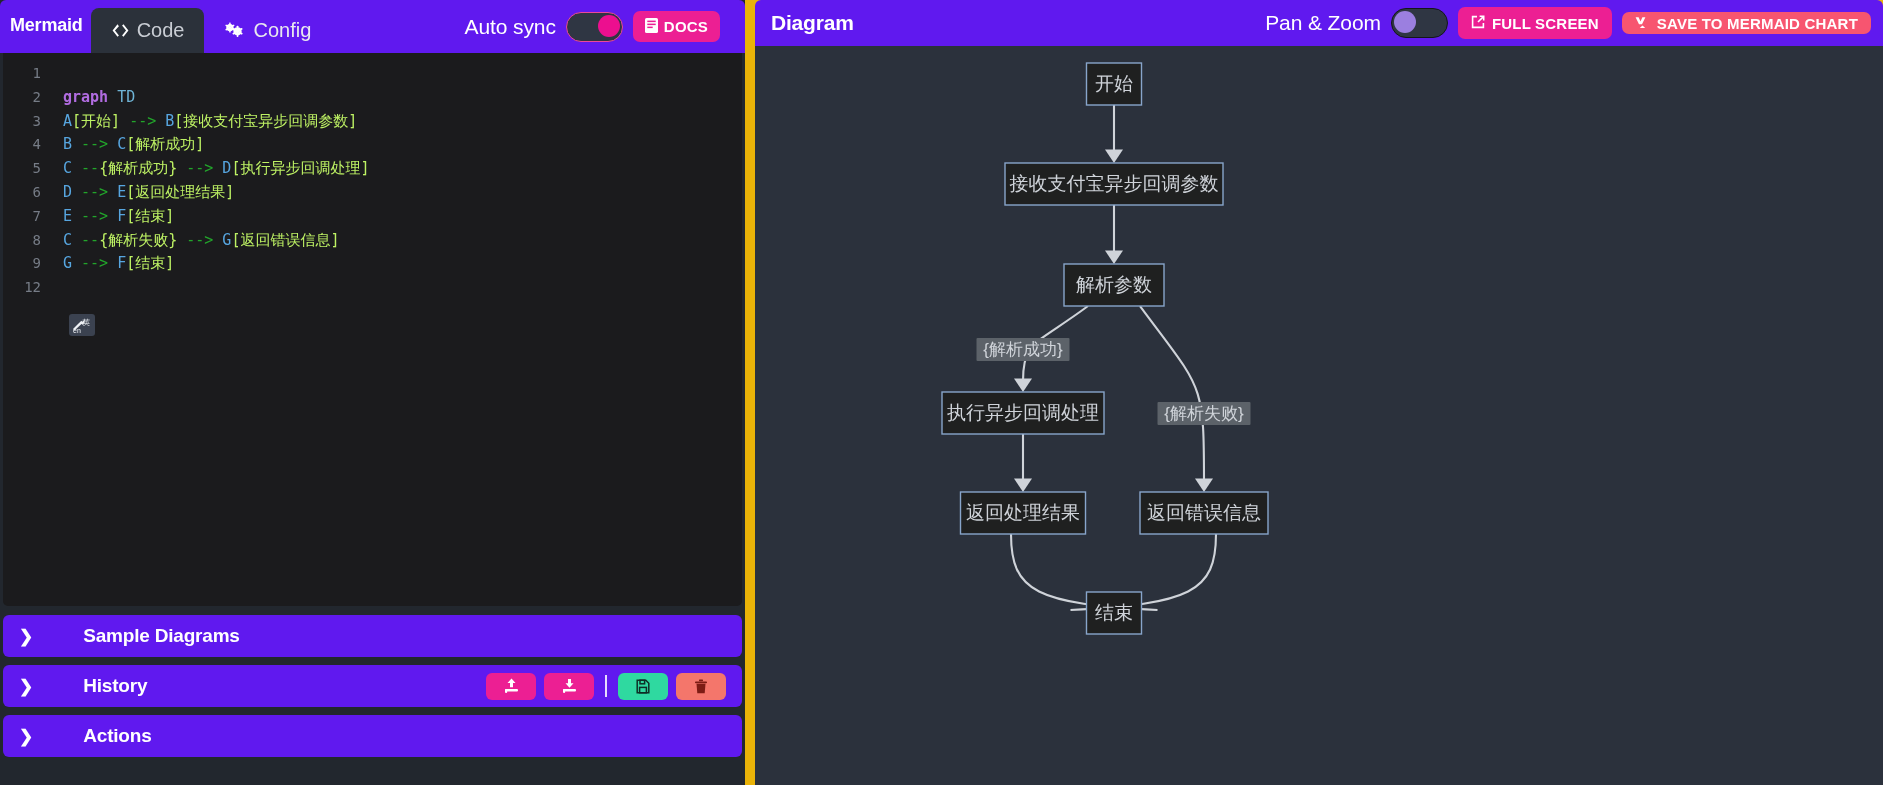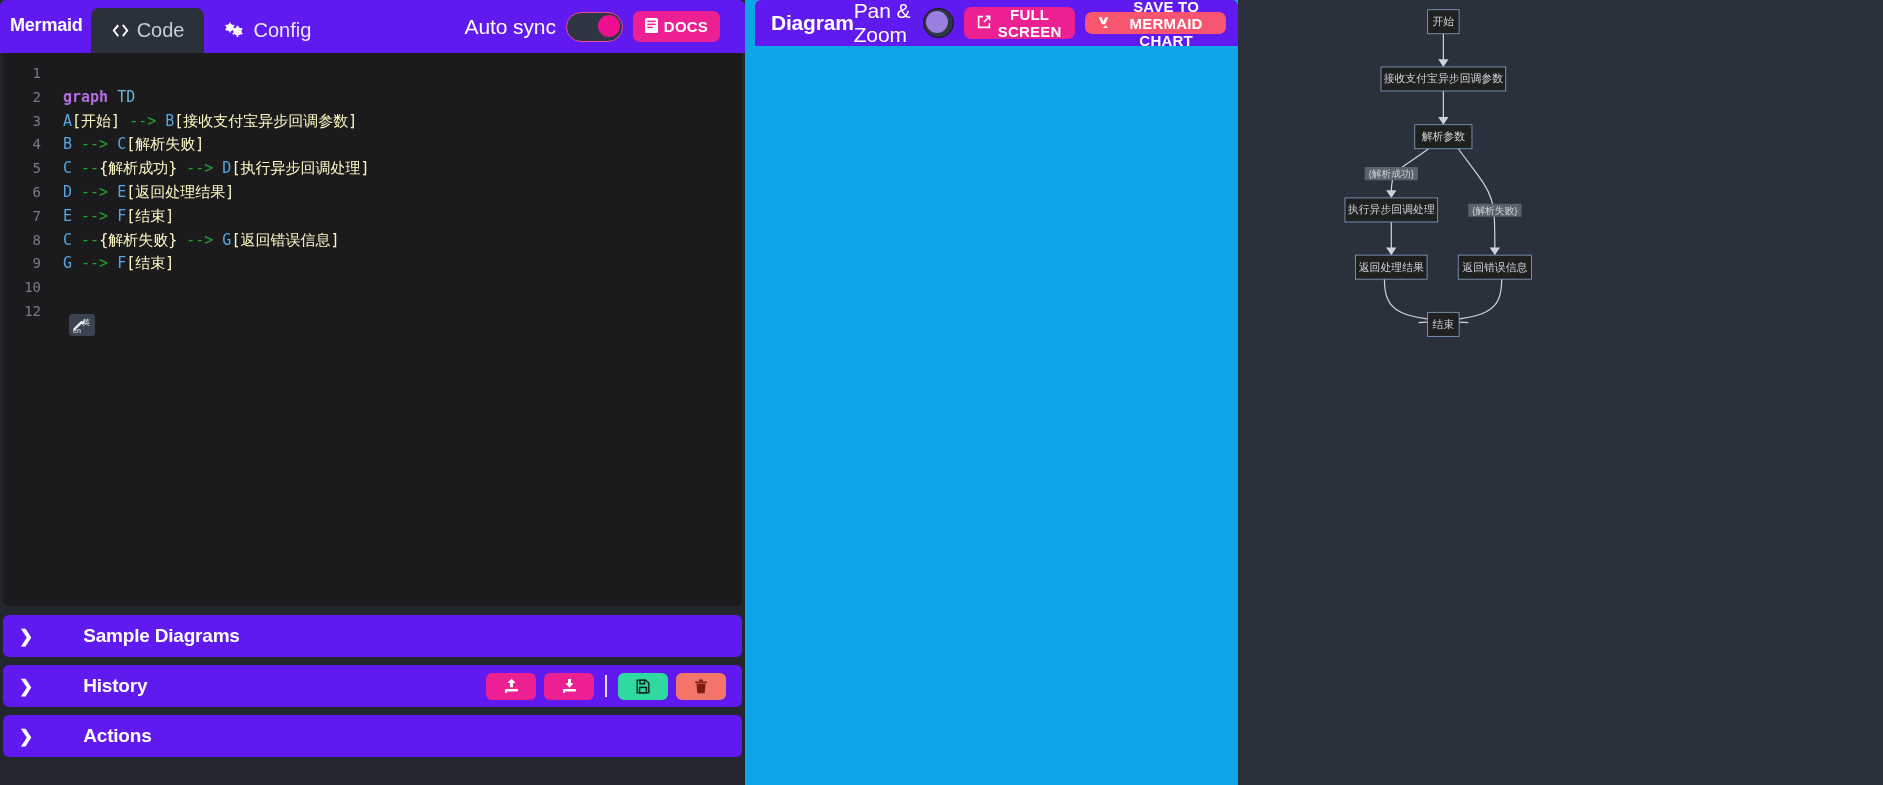--- a/index.html
+++ b/index.html
@@ -196,8 +196,8 @@
   .right-panel {
     flex: 1 1 auto;
     height: 785px;
-    background: #0ea5e9;
-    display: flex; flex-direction: row;
+    background: #eab308;
+    display: flex; flex-direction: column;
     padding-left: 10px;
   }
   .diag-header {

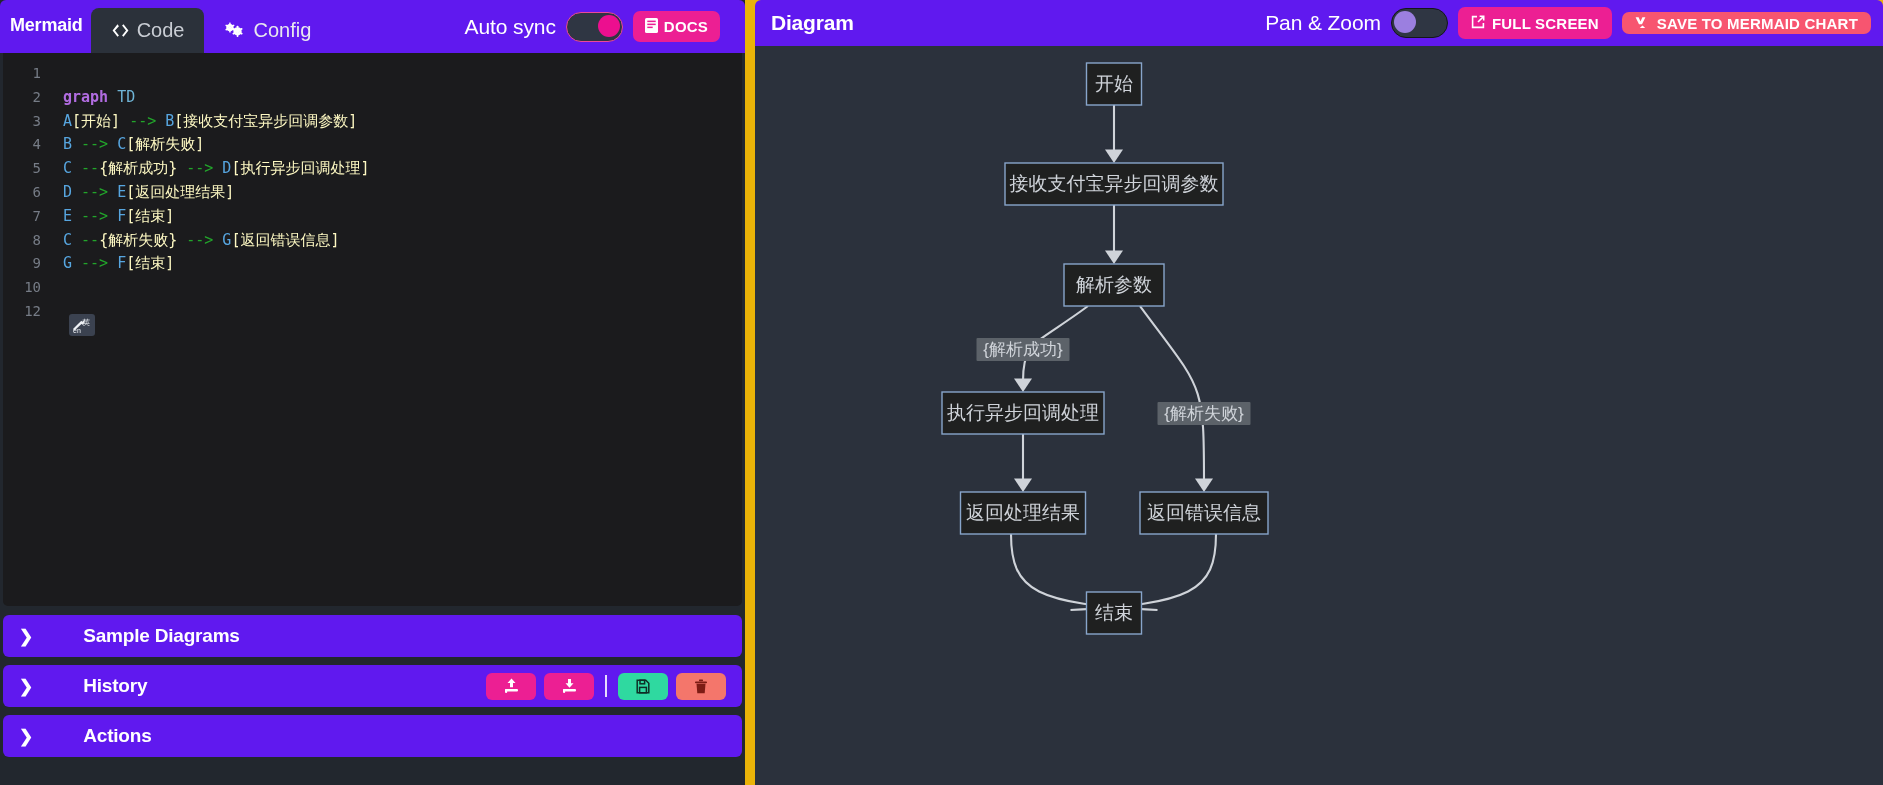--- a/index.html
+++ b/index.html
@@ -138,7 +138,7 @@
   .typ { color: #6fb4d6; }
   .id  { color: #57a6e0; }
   .arw { color: #22a52b; }
-  .br  { color: #fef9c3; }
+  .br  { color: #bef264; }
   .cur { color: #c9cdd4; }
 
   .ime {

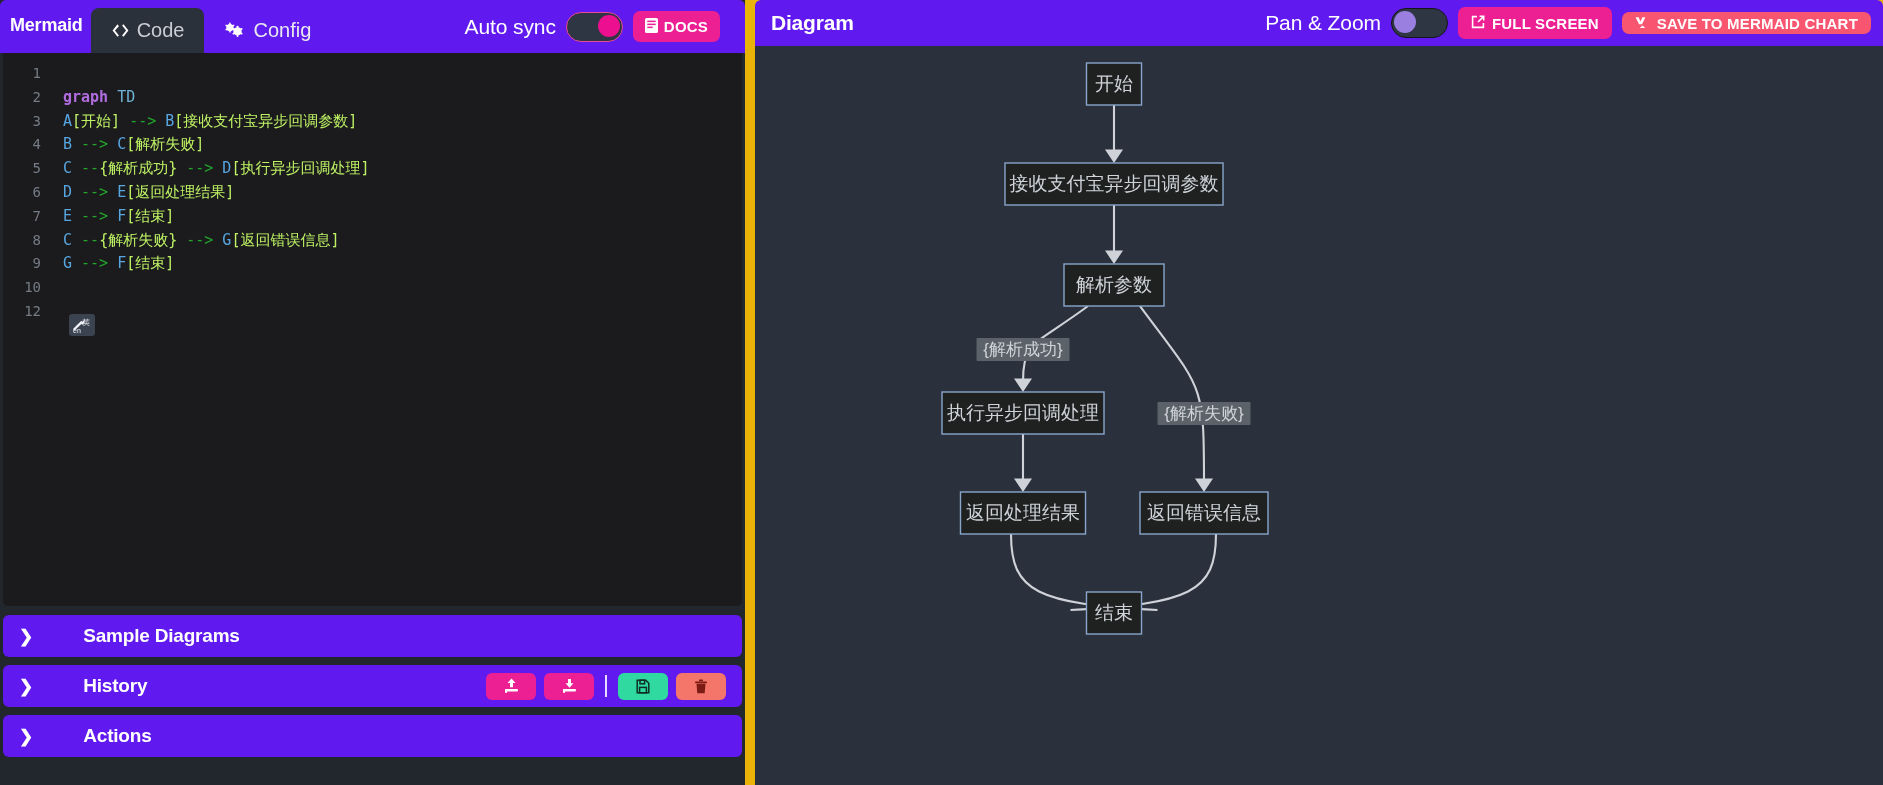--- a/index.html
+++ b/index.html
@@ -336,7 +336,7 @@
           <div class="code-line"><span class="ln">1</span><span class="lc"></span></div>
           <div class="code-line"><span class="ln">2</span><span class="lc"><span class="kw">graph</span><span class="cur"> </span><span class="typ">TD</span></span></div>
           <div class="code-line"><span class="ln">3</span><span class="lc"><span class="id">A</span><span class="br">[开始]</span><span class="cur"> </span><span class="arw">--&gt;</span><span class="cur"> </span><span class="id">B</span><span class="br">[接收支付宝异步回调参数]</span></span></div>
-          <div class="code-line"><span class="ln">4</span><span class="lc"><span class="id">B</span><span class="cur"> </span><span class="arw">--&gt;</span><span class="cur"> </span><span class="id">C</span><span class="br">[解析失败]</span></span></div>
+          <div class="code-line"><span class="ln">4</span><span class="lc"><span class="id">B</span><span class="cur"> </span><span class="arw">--&gt;</span><span class="cur"> </span><span class="id">C</span><span class="br">[解析成功]</span></span></div>
           <div class="code-line"><span class="ln">5</span><span class="lc"><span class="id">C</span><span class="cur"> </span><span class="arw">--</span><span class="br">{解析成功}</span><span class="cur"> </span><span class="arw">--&gt;</span><span class="cur"> </span><span class="id">D</span><span class="br">[执行异步回调处理]</span></span></div>
           <div class="code-line"><span class="ln">6</span><span class="lc"><span class="id">D</span><span class="cur"> </span><span class="arw">--&gt;</span><span class="cur"> </span><span class="id">E</span><span class="br">[返回处理结果]</span></span></div>
           <div class="code-line"><span class="ln">7</span><span class="lc"><span class="id">E</span><span class="cur"> </span><span class="arw">--&gt;</span><span class="cur"> </span><span class="id">F</span><span class="br">[结束]</span></span></div>

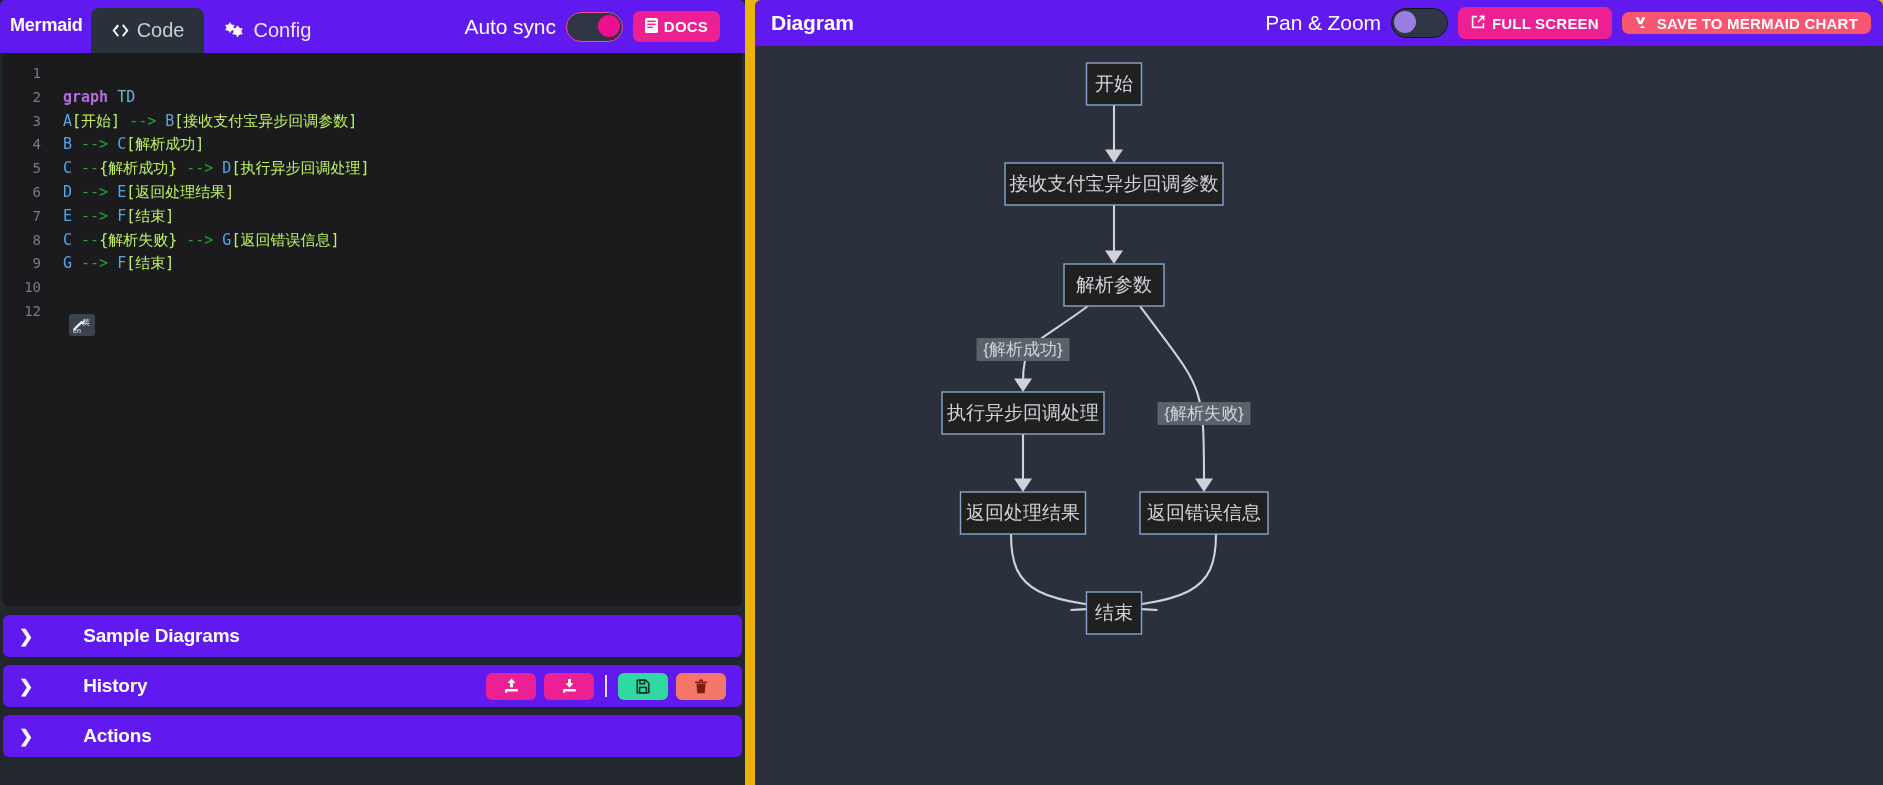--- a/index.html
+++ b/index.html
@@ -342,7 +342,6 @@
           <div class="code-line"><span class="ln">7</span><span class="lc"><span class="id">E</span><span class="cur"> </span><span class="arw">--&gt;</span><span class="cur"> </span><span class="id">F</span><span class="br">[结束]</span></span></div>
           <div class="code-line"><span class="ln">8</span><span class="lc"><span class="id">C</span><span class="cur"> </span><span class="arw">--</span><span class="br">{解析失败}</span><span class="cur"> </span><span class="arw">--&gt;</span><span class="cur"> </span><span class="id">G</span><span class="br">[返回错误信息]</span></span></div>
           <div class="code-line"><span class="ln">9</span><span class="lc"><span class="id">G</span><span class="cur"> </span><span class="arw">--&gt;</span><span class="cur"> </span><span class="id">F</span><span class="br">[结束]</span></span></div>
-          <div class="code-line"><span class="ln">10</span><span class="lc"></span></div>
           <div class="code-line"><span class="ln">12</span><span class="lc"></span></div>
         </div>
       <div class="ime">

